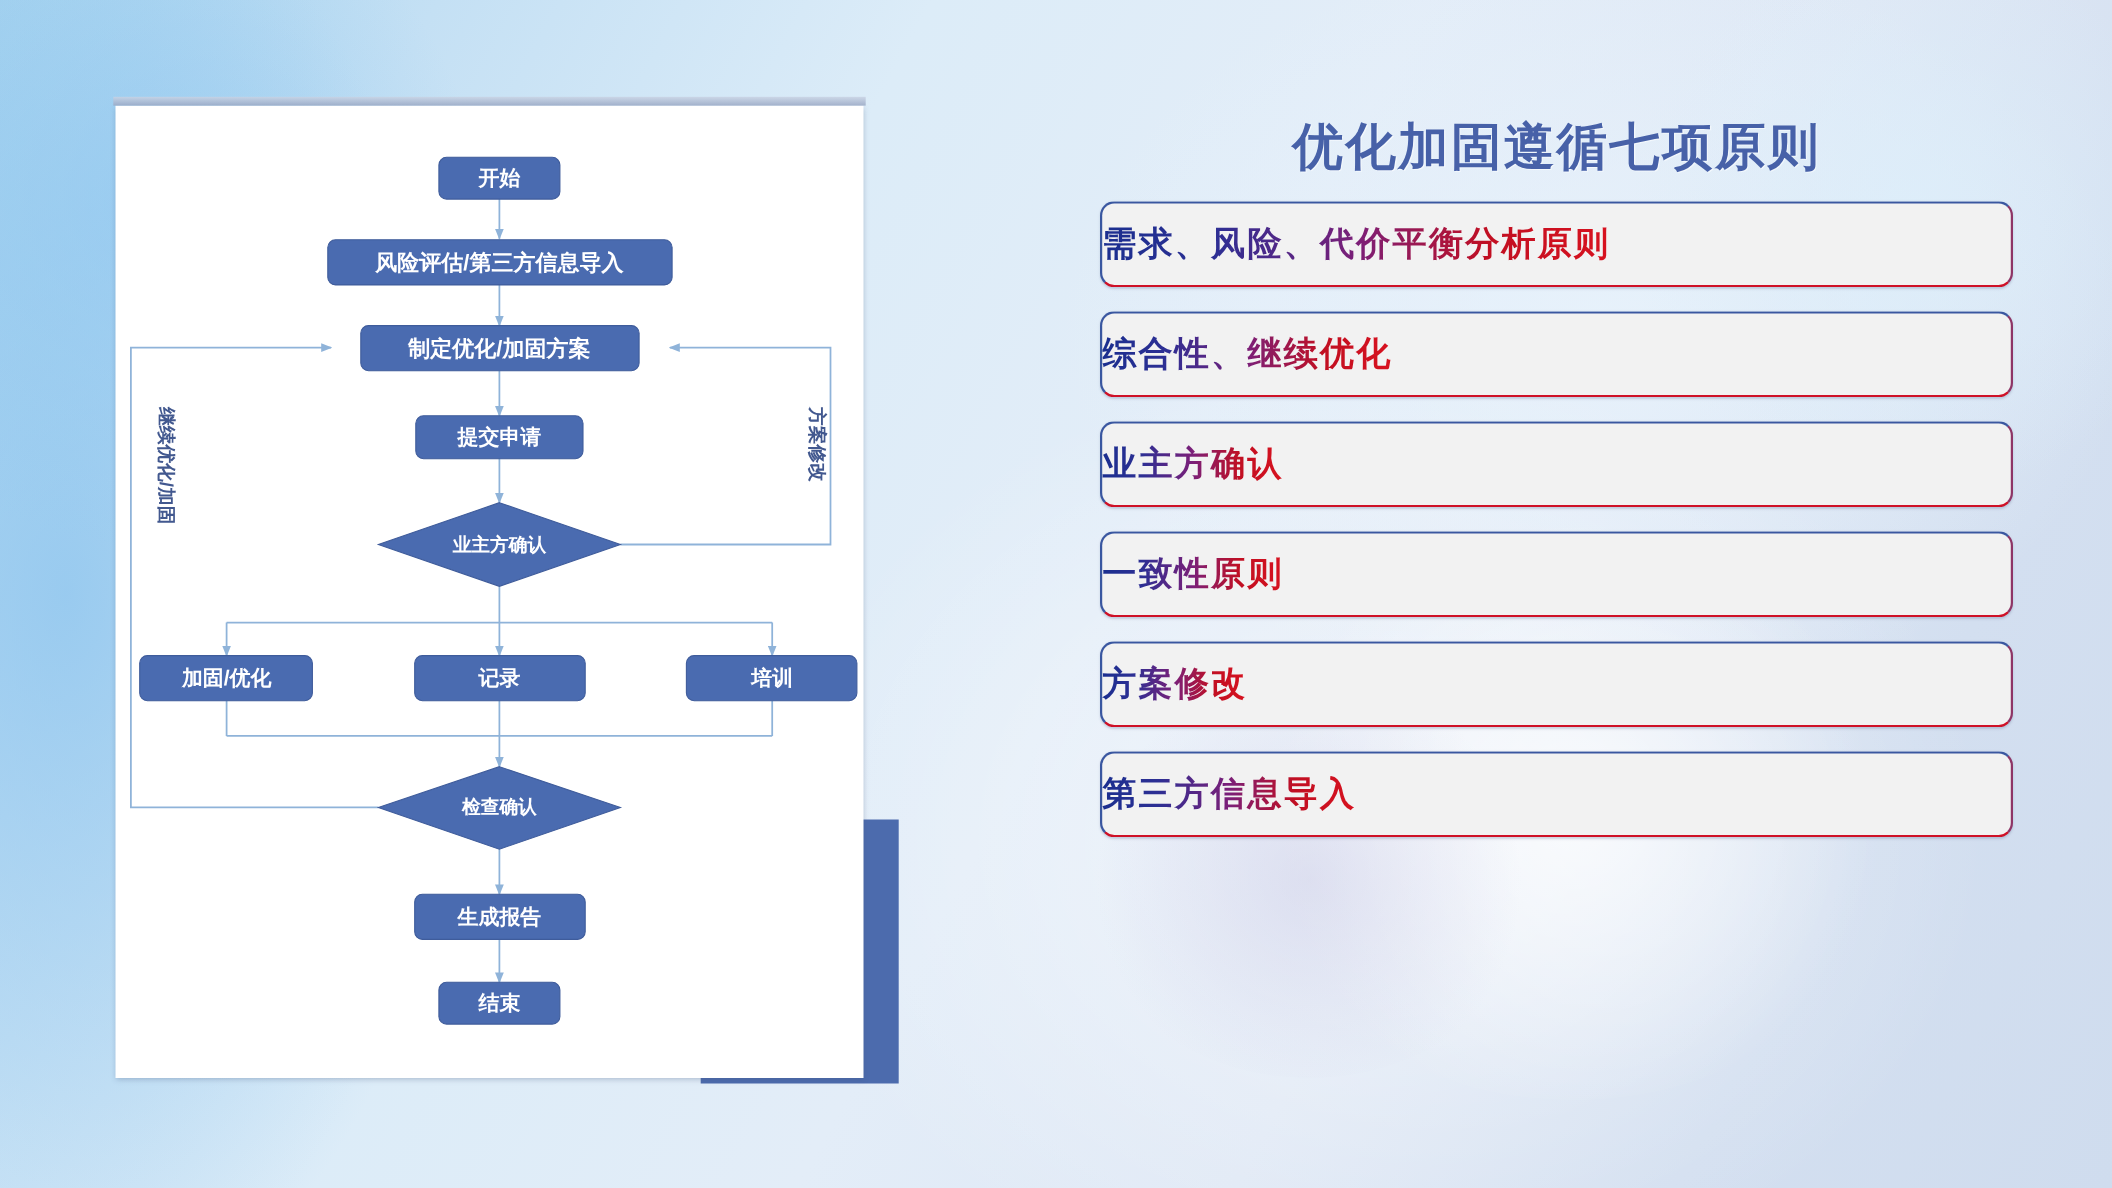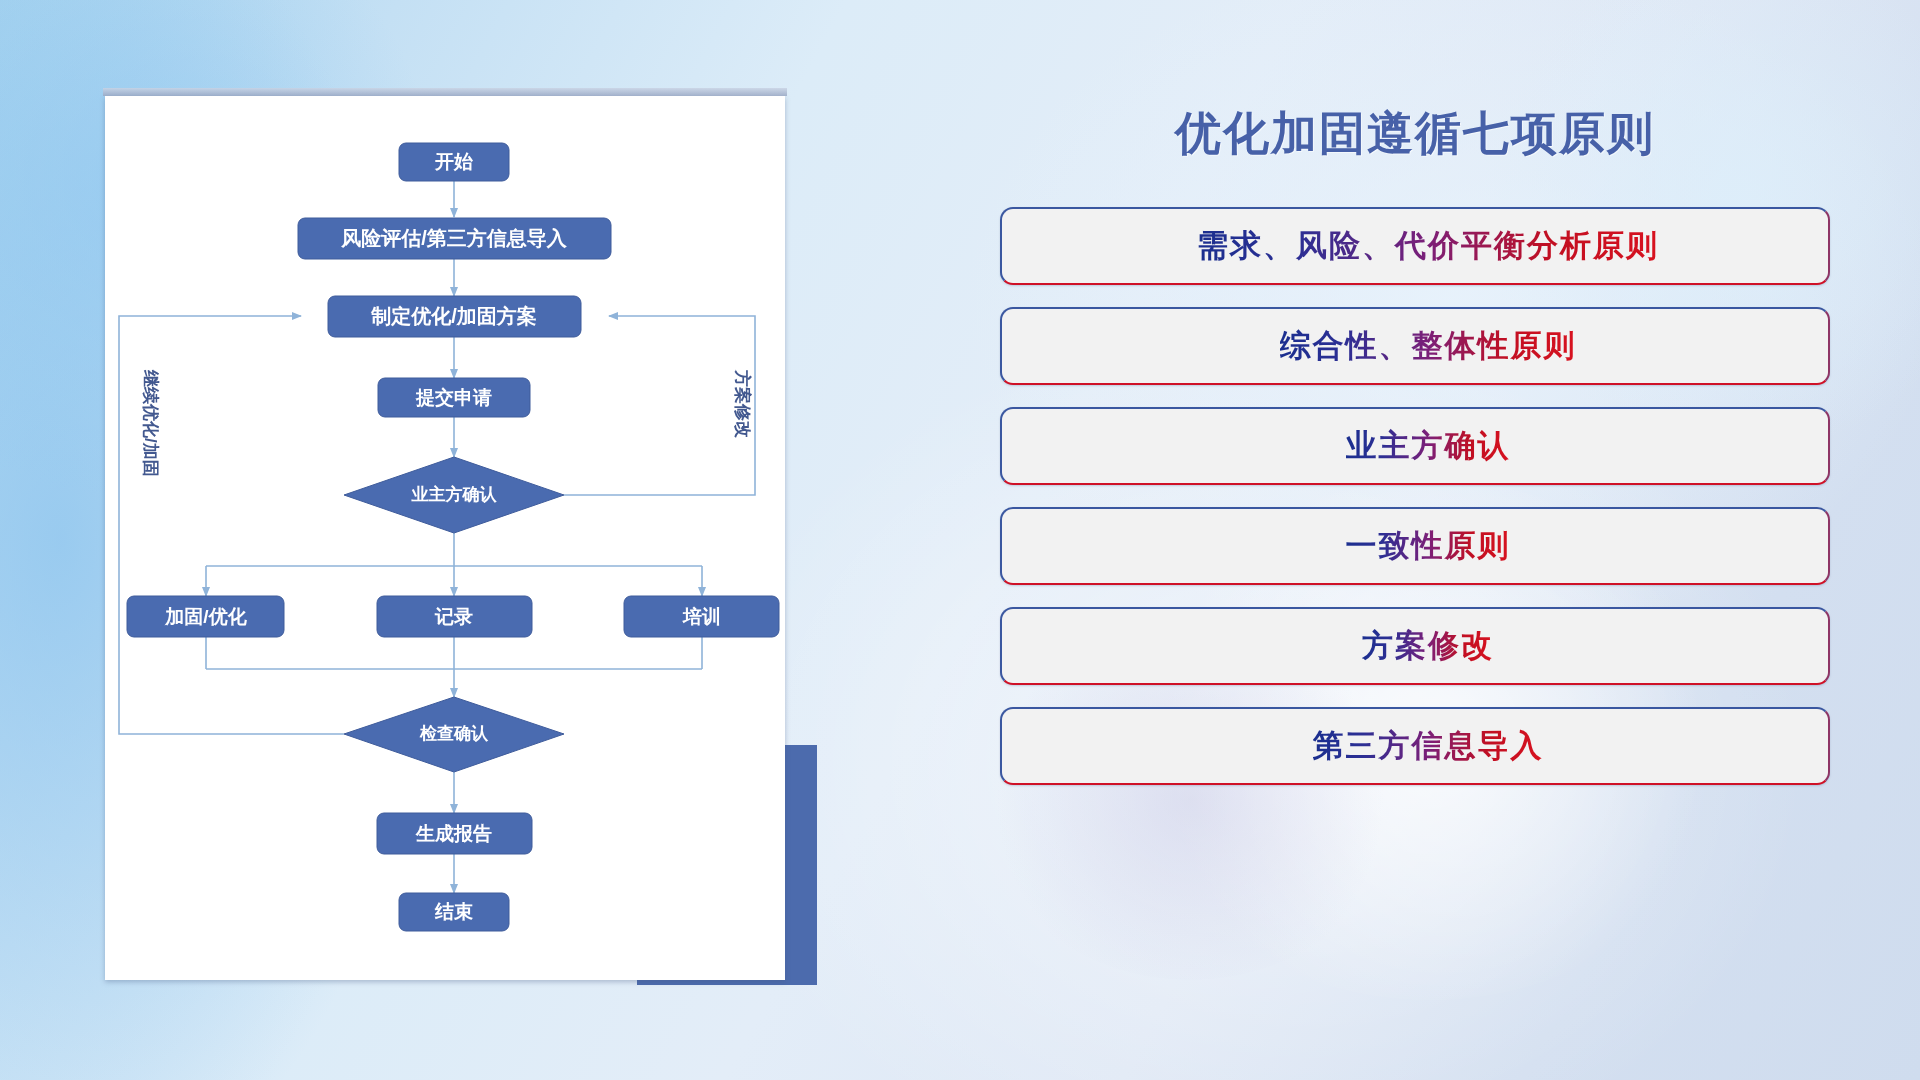--- a/index.html
+++ b/index.html
@@ -72,7 +72,7 @@
     text-align:center; font-size:46px; font-weight:bold;
     color:#4761a8; letter-spacing:2px; line-height:1.1;
     text-shadow: 1px 1px 0 rgba(255,255,255,0.55);
-    margin-top:28px; margin-bottom:48px;
+    margin-top:28px; margin-bottom:24px;
   }
   .principle-list { display:flex; flex-direction:column; gap:22px; }
   .principle-item {

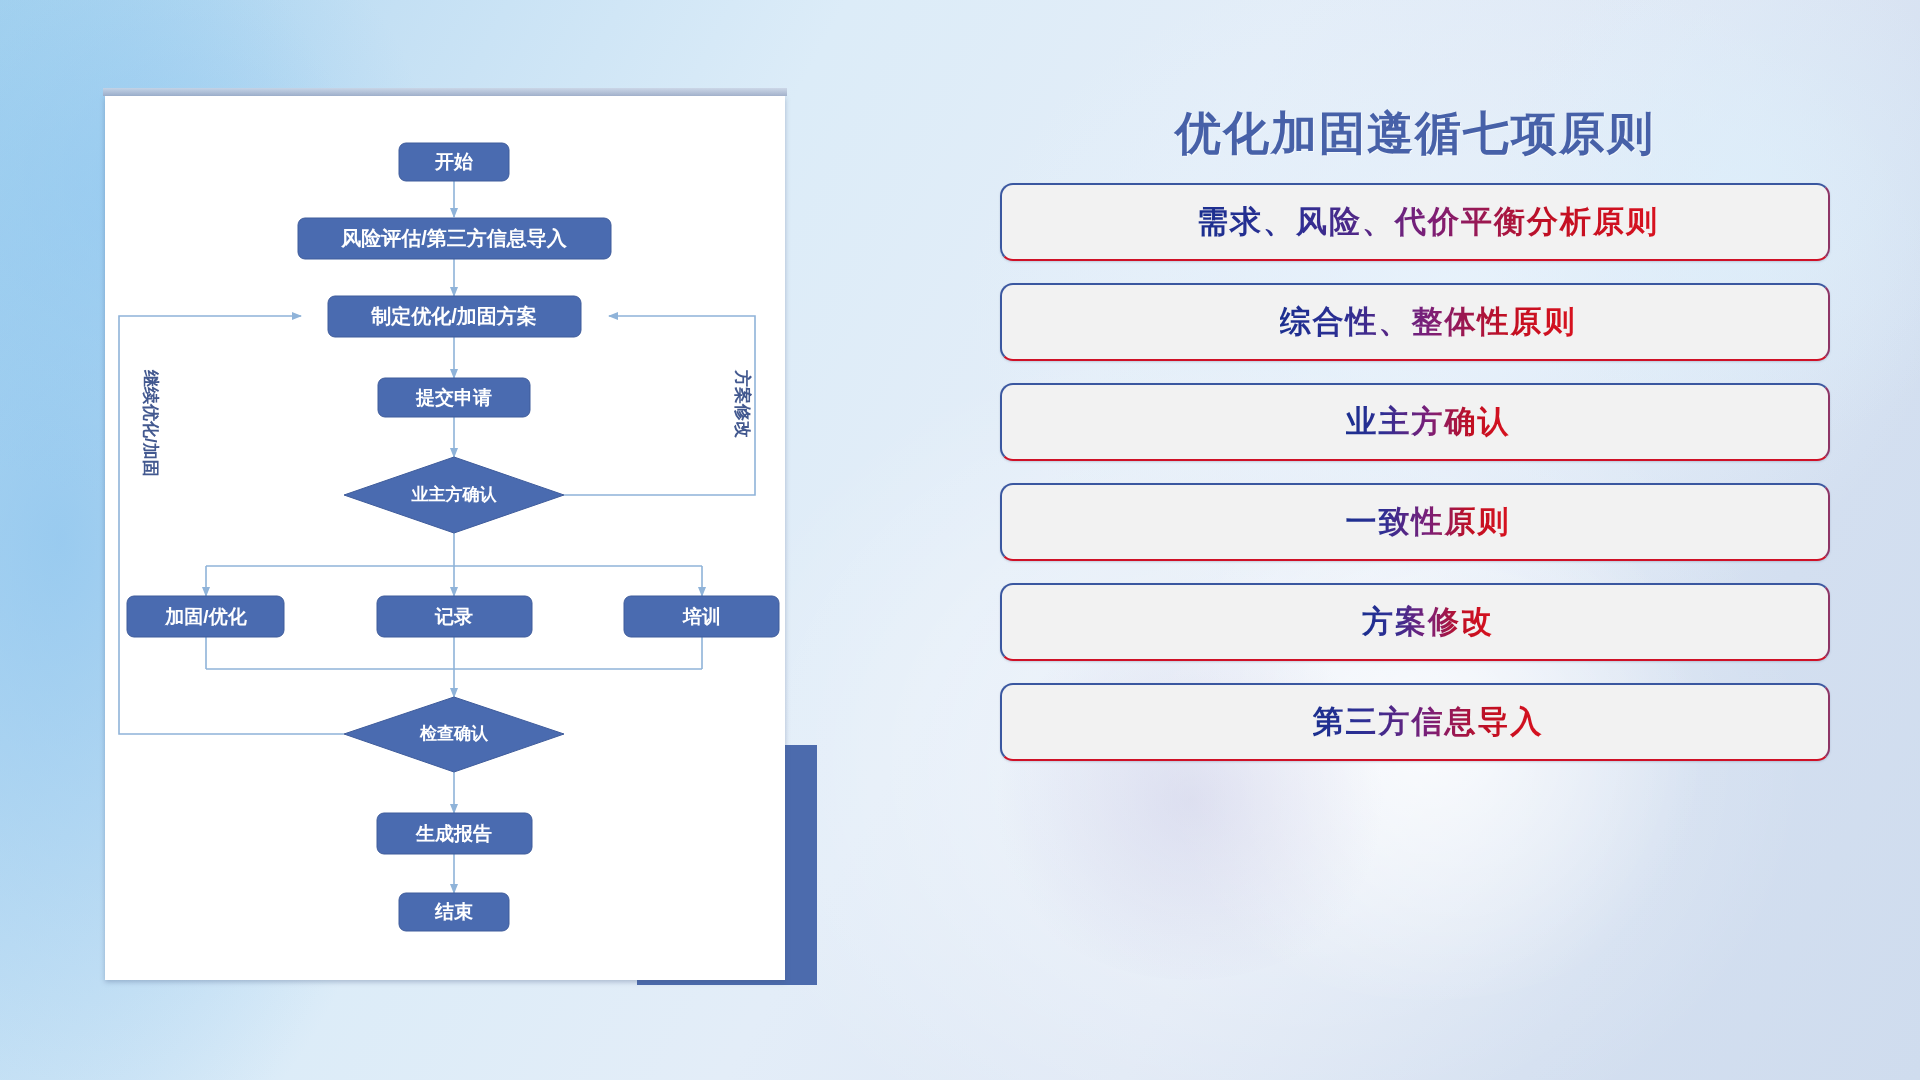--- a/index.html
+++ b/index.html
@@ -84,9 +84,8 @@
     border-right-color:#8e3566;
     border-bottom-color:#cf1127;
     box-shadow: 0 1px 2px rgba(80,100,140,0.25);
-    display:flex; align-items:center; justify-content:center;
+    display:flex; align-items:center; justify-content:flex-start;
     overflow:hidden;
-    padding-left:26px;
   }
   .principle-text {
     font-size:31px; font-weight:bold; letter-spacing:2px;

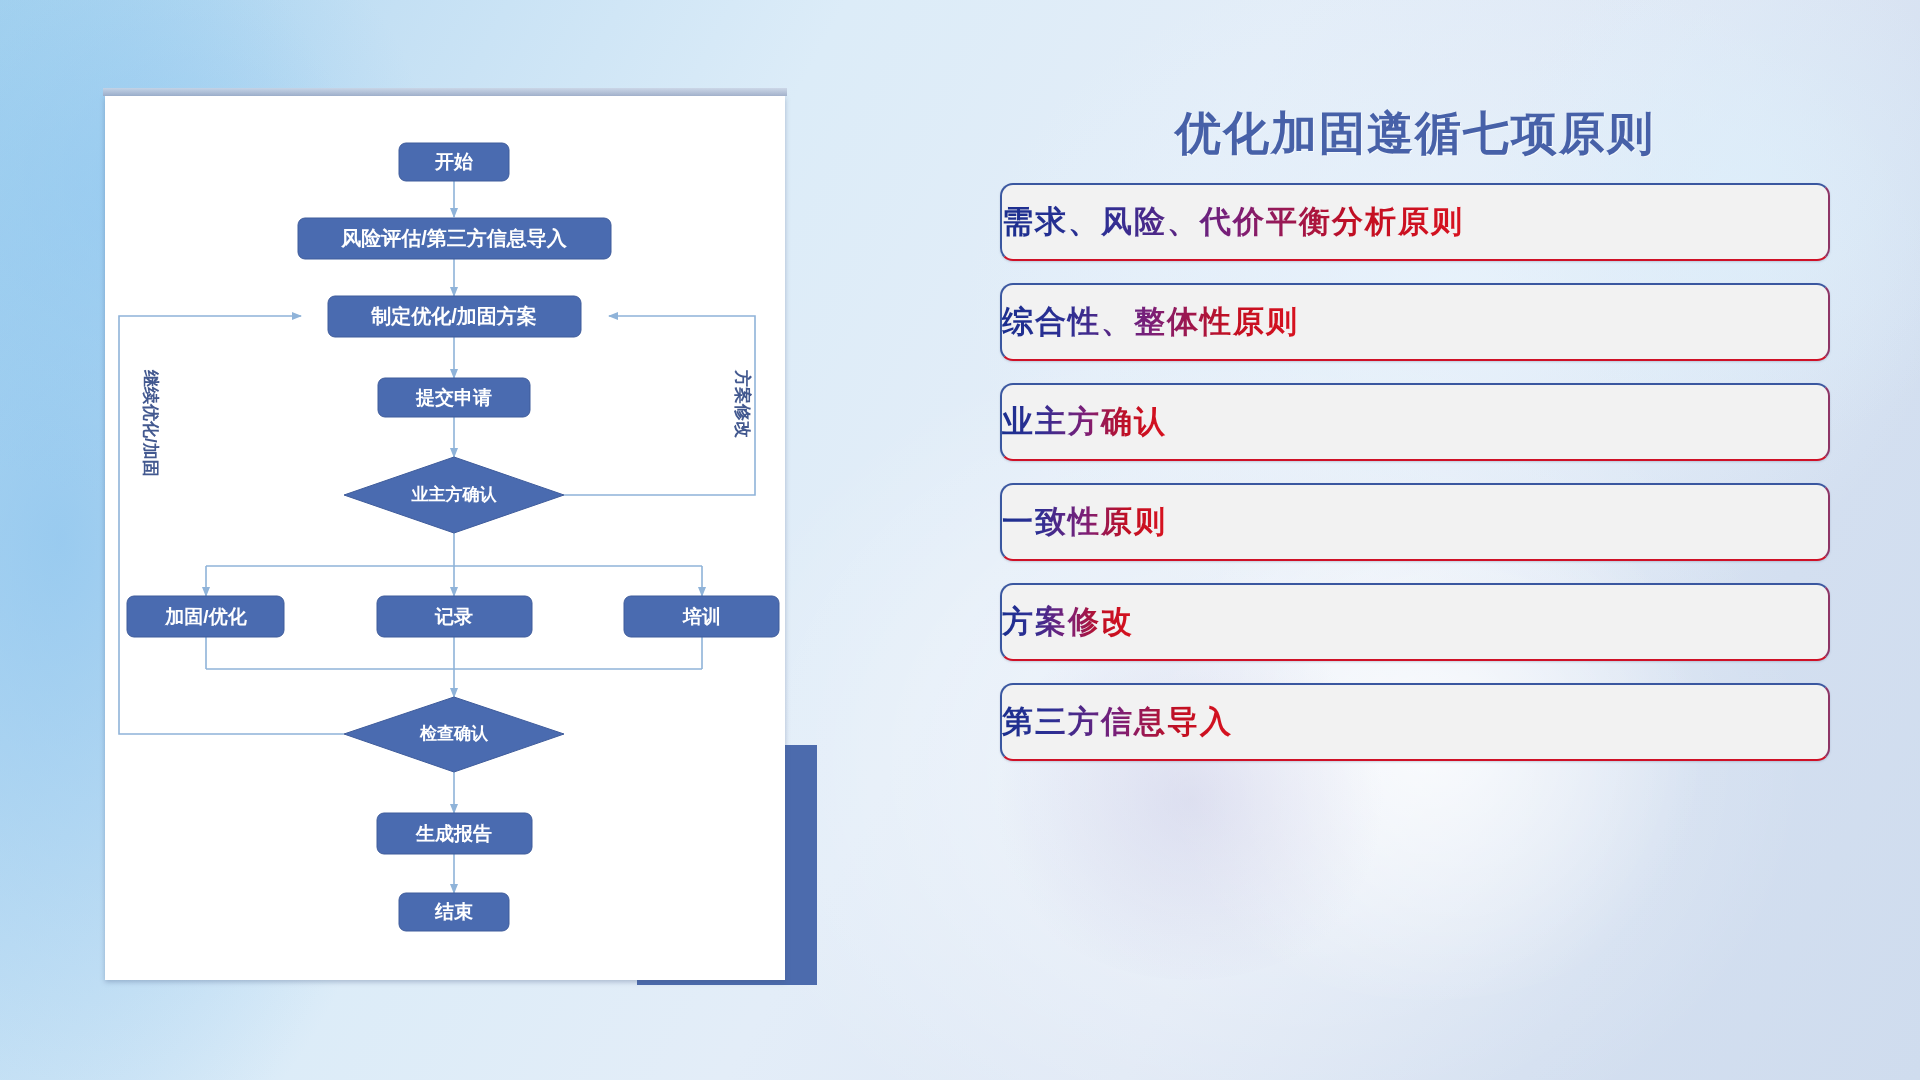--- a/index.html
+++ b/index.html
@@ -212,7 +212,7 @@
         <span class="principle-text">需求、风险、代价平衡分析原则</span>
       </div>
       <div class="principle-item">
-        <span class="principle-text">综合性、整体性原则</span>
+        <span class="principle-text">综合性、继续优化</span>
       </div>
       <div class="principle-item">
         <span class="principle-text">业主方确认</span>

